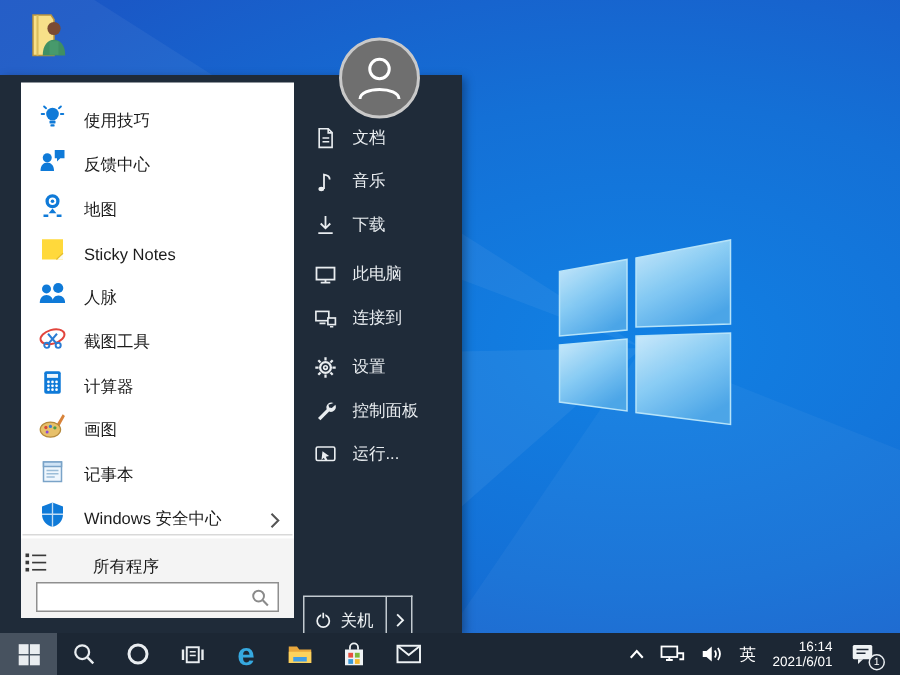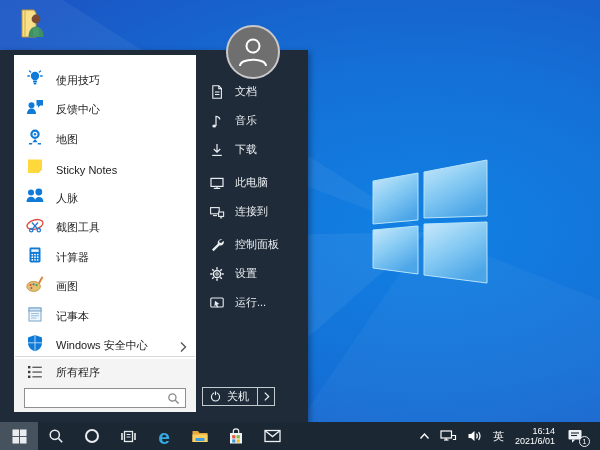--- a/index.html
+++ b/index.html
@@ -347,15 +347,6 @@
     <div class="r-item">
       <span class="ri-icon">
         <svg width="16" height="16" viewBox="0 0 16 16">
-            <path d="M13.4 2.6a3.4 3.4 0 00-4.6 4.2L3 12.6l1.6 1.6 5.8-5.8a3.4 3.4 0 004.2-4.6L12.2 6 10.4 5.6 10 3.8z" fill="#e9edf0"></path>
-          </svg>
-      </span>
-      <span>控制面板</span>
-    </div>
-
-    <div class="r-item">
-      <span class="ri-icon">
-        <svg width="16" height="16" viewBox="0 0 16 16">
             <g stroke="#e9edf0" stroke-width="1.5">
               <line x1="8" y1="1.2" x2="8" y2="3.4"></line>
               <line x1="8" y1="12.6" x2="8" y2="14.8"></line>
@@ -371,6 +362,15 @@
           </svg>
       </span>
       <span>设置</span>
+    </div>
+
+    <div class="r-item">
+      <span class="ri-icon">
+        <svg width="16" height="16" viewBox="0 0 16 16">
+            <path d="M13.4 2.6a3.4 3.4 0 00-4.6 4.2L3 12.6l1.6 1.6 5.8-5.8a3.4 3.4 0 004.2-4.6L12.2 6 10.4 5.6 10 3.8z" fill="#e9edf0"></path>
+          </svg>
+      </span>
+      <span>控制面板</span>
     </div>
 
     <div class="r-item">

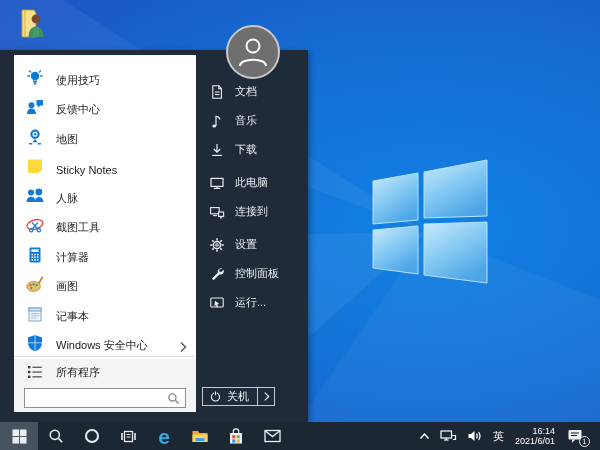--- a/index.html
+++ b/index.html
@@ -30,7 +30,7 @@
   .mi-chevron { margin-left:auto; margin-right:9px; display:flex; }
   .lp-divider { height:1px; background:#d9d9d9; margin:3px 1px 2px; flex:0 0 1px; }
   .bottom-strip { background:#f4f4f4; flex:1; display:flex; flex-direction:column; }
-  .all-programs { height:26px; display:flex; align-items:center; padding-left:11px; gap:11px;
+  .all-programs { height:26px; display:flex; align-items:flex-end; gap:28px;
     font-size:11px; color:#1b1b1b; }
   .search-box { margin:3px 10px 0; height:20px; border:1px solid #8f8f8f; background:#fff;
     display:flex; align-items:center; padding:0 5px; }

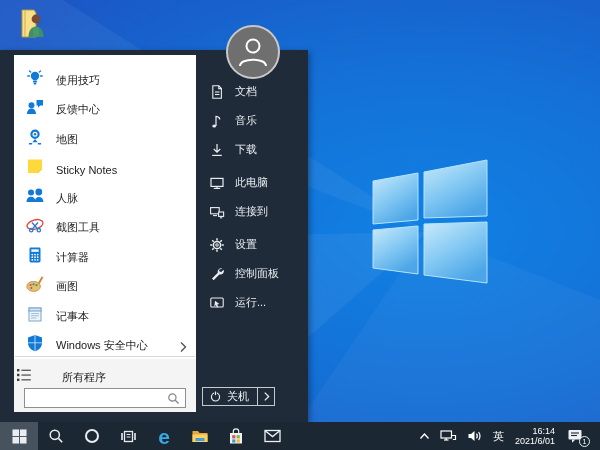--- a/index.html
+++ b/index.html
@@ -43,7 +43,7 @@
     padding-left:13px; font-size:11px; cursor:default; }
   .r-gap { flex:0 0 4px; }
   .ri-icon { width:16px; height:16px; flex:0 0 16px; display:flex; align-items:center; justify-content:center; }
-  .shutdown-row { position:absolute; left:6px; top:337px; display:flex; height:19px; }
+  .shutdown-row { position:absolute; left:6px; top:347px; display:flex; height:32px; }
   .shutdown-btn { display:flex; align-items:center; gap:5px; padding:0 8px 0 6px;
     border:1px solid #c2cad0; color:#eef2f4; font-size:11px; }
   .shutdown-arrow { width:17px; display:flex; align-items:center; justify-content:center;

